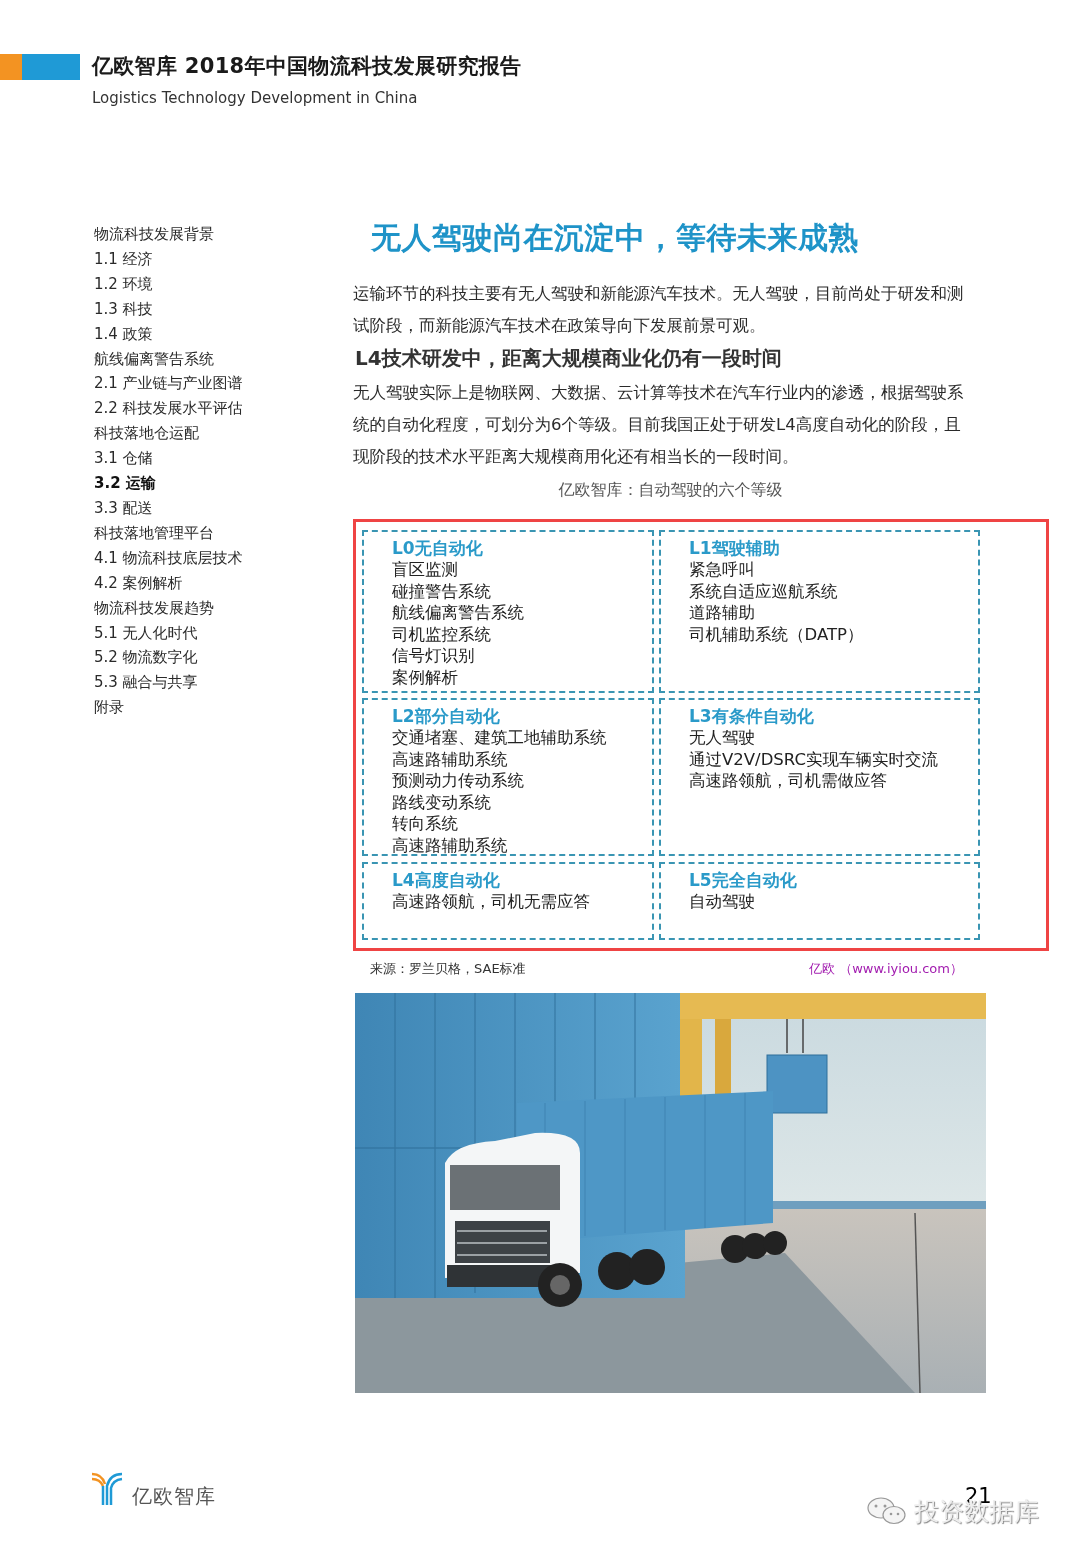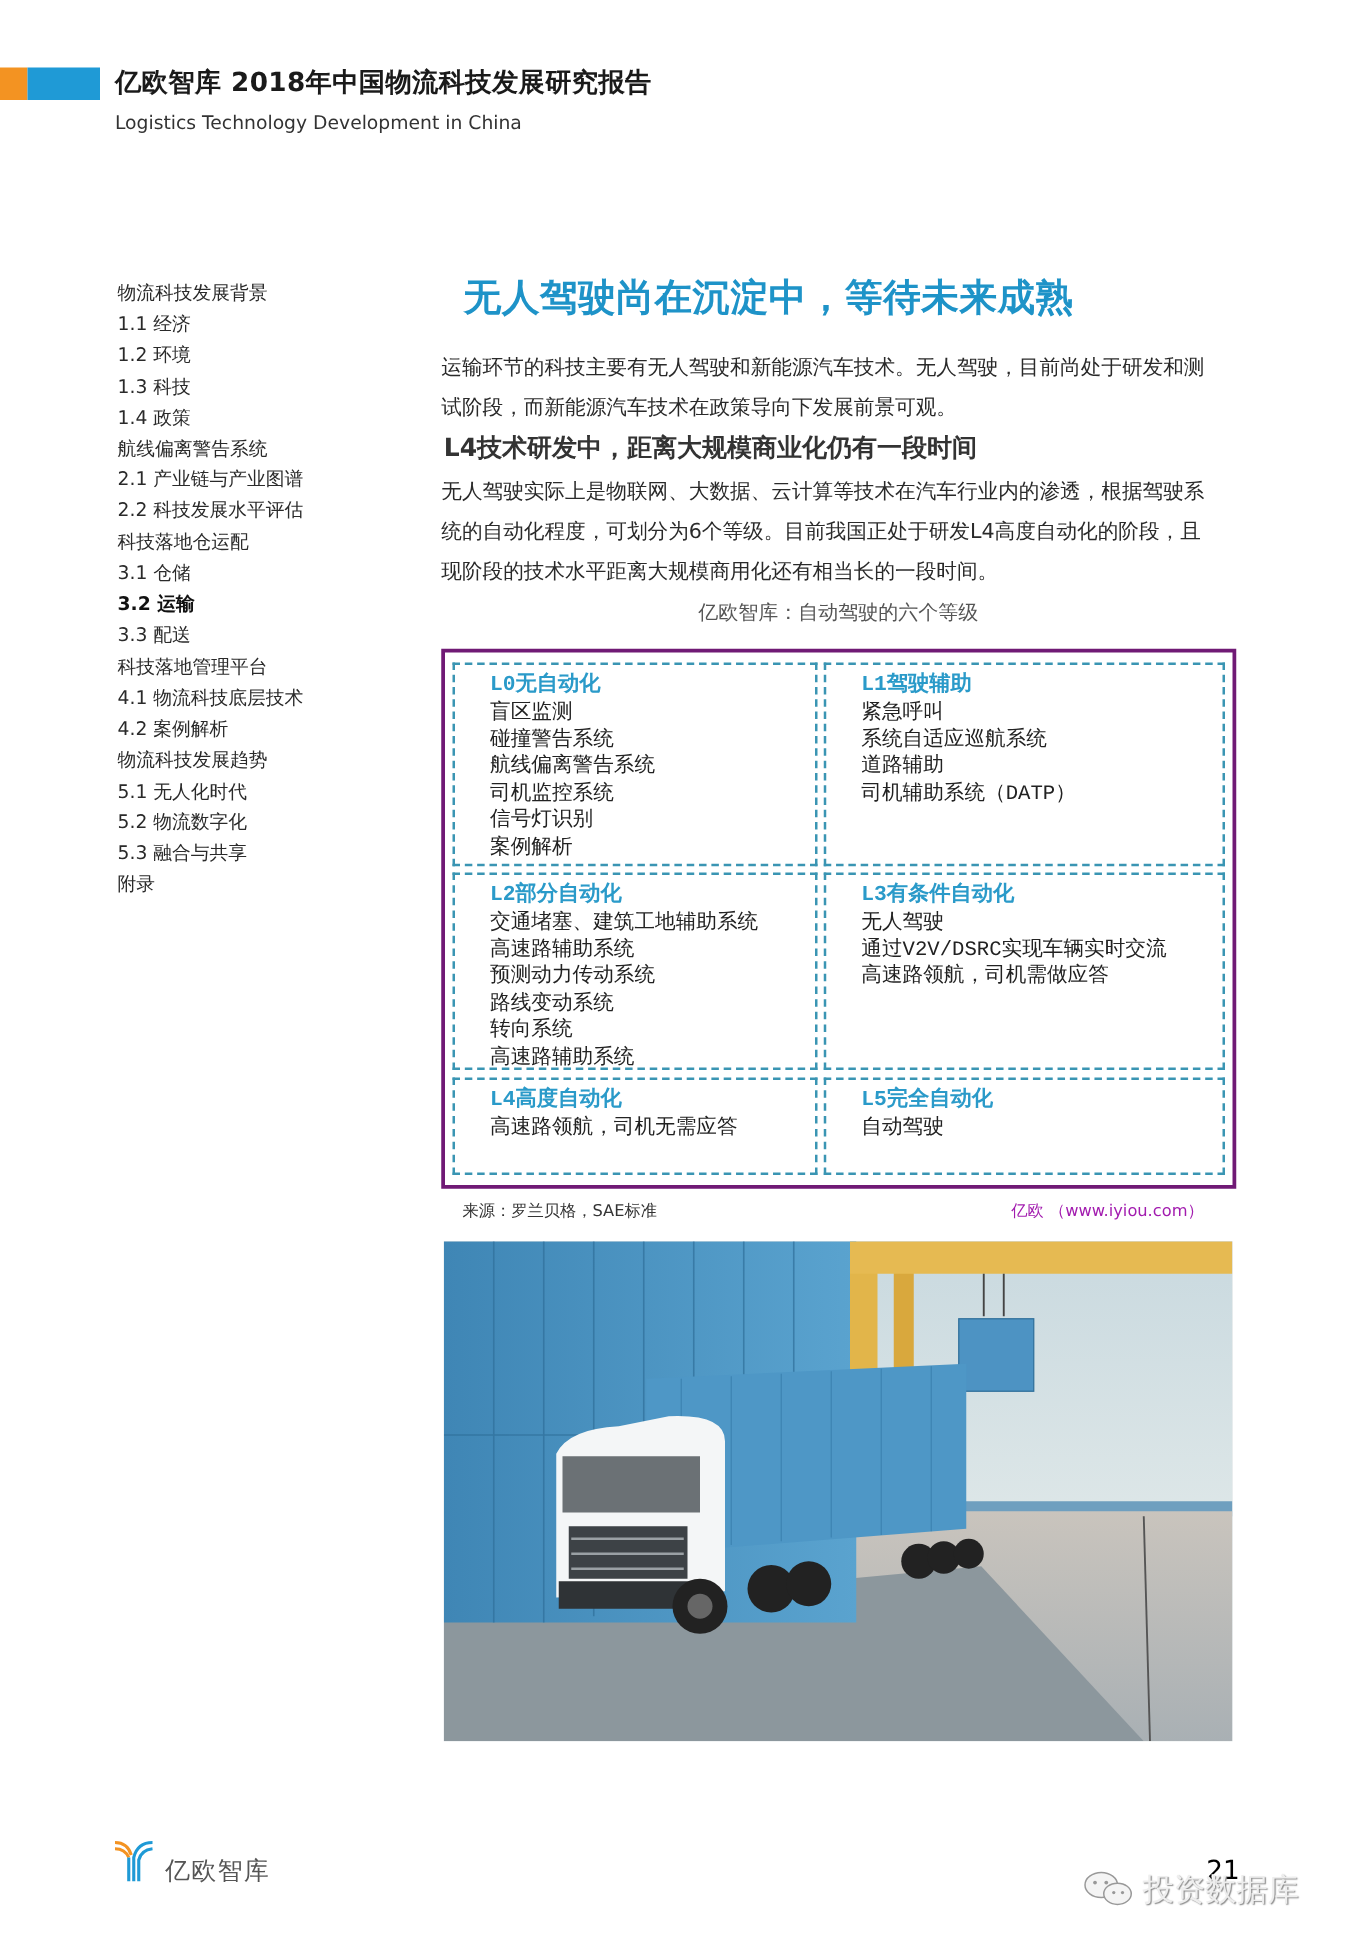--- a/index.html
+++ b/index.html
@@ -22,7 +22,7 @@
   .para2 { top: 377px; }
   .fig-caption { position: absolute; left: 353px; top: 480px; width: 635px; text-align: center; font-size: 16px; color: #555; }
 
-  .levels-box { position: absolute; left: 353px; top: 519px; width: 636px; height: 432px; border: 3px solid #701a75; padding: 7px 5px; font-family: Liberation Mono, monospace; }
+  .levels-box { position: absolute; left: 353px; top: 519px; width: 696px; height: 432px; border: 3px solid #ef4444; padding: 7px 5px; }
   .level-card { position: absolute; border: 2px dashed #3a95b3; padding: 6px 0 0 28px; background: #fff; }
   .level-card .name { font-size: 17px; font-weight: bold; color: #2a9ac9; line-height: 21px; white-space: nowrap; }
   .level-card .feat { font-size: 16.5px; line-height: 21.6px; color: #222; white-space: nowrap; }

